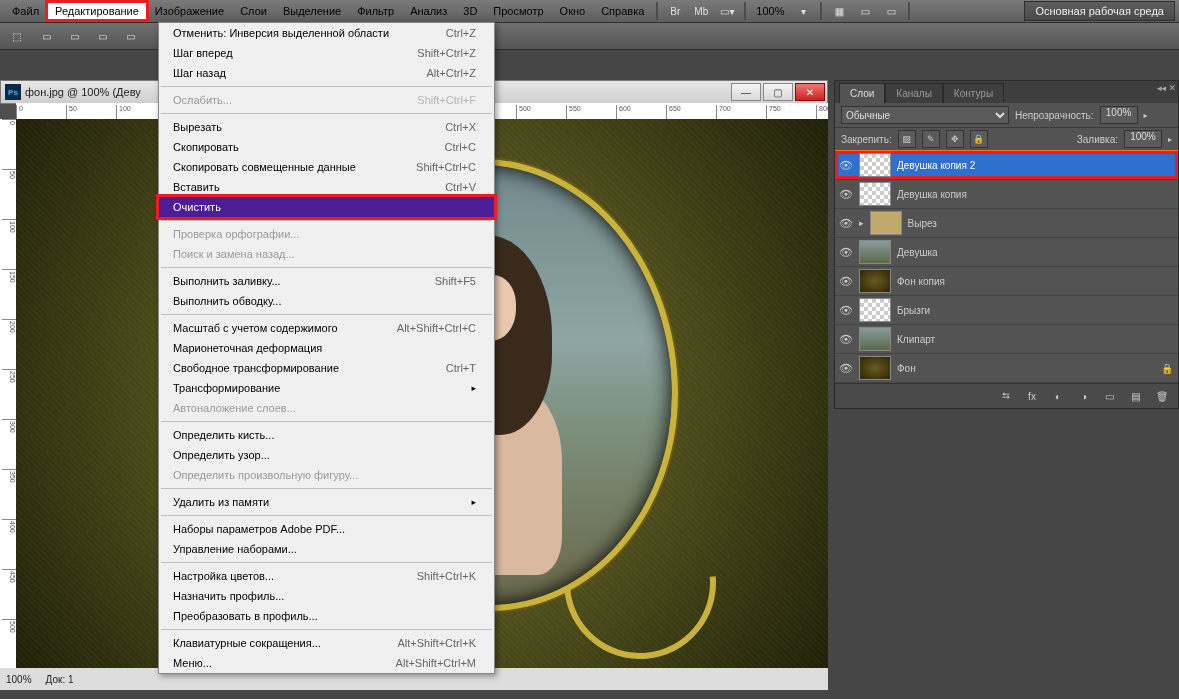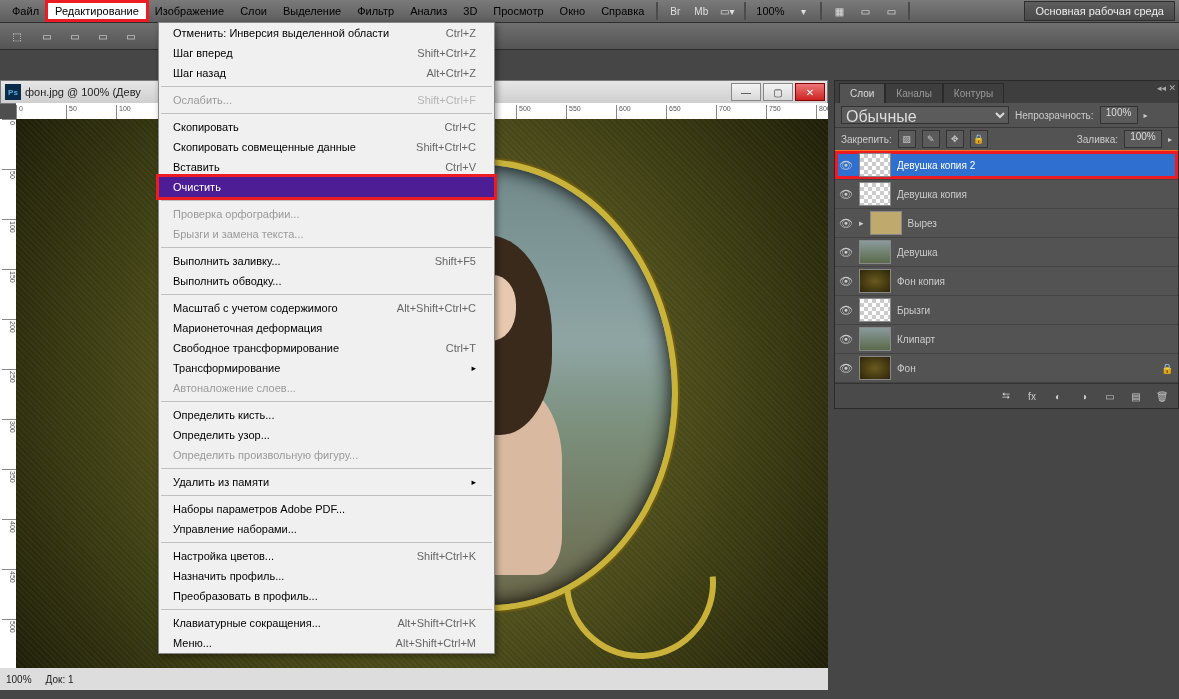--- a/index.html
+++ b/index.html
@@ -45,7 +45,7 @@
 .panel .tab{padding:4px 10px;background:#535353;color:#ddd;border:1px solid #2a2a2a;border-bottom:none;font-size:10px}
 .panel .tab.inact{background:#3e3e3e;color:#999}
 .panel .opts{height:24px;display:flex;align-items:center;padding:0 6px;gap:6px;border-bottom:1px solid #3a3a3a}
-.panel select{background:#5b5b5b;color:#ddd;border:1px solid #333;font-size:16px;width:168px;height:18px}
+.panel select{background:#5b5b5b;color:#ddd;border:1px solid #333;font-size:10px;width:168px;height:18px}
 .panel .lbl{font-size:10px;color:#ccc}
 .panel .pct{width:36px;height:16px;background:#5b5b5b;border:1px solid #333;color:#ddd;font-size:10px;text-align:center}
 .panel .lockrow{height:22px;display:flex;align-items:center;padding:0 6px;gap:6px;border-bottom:1px solid #f97316;font-size:10px}

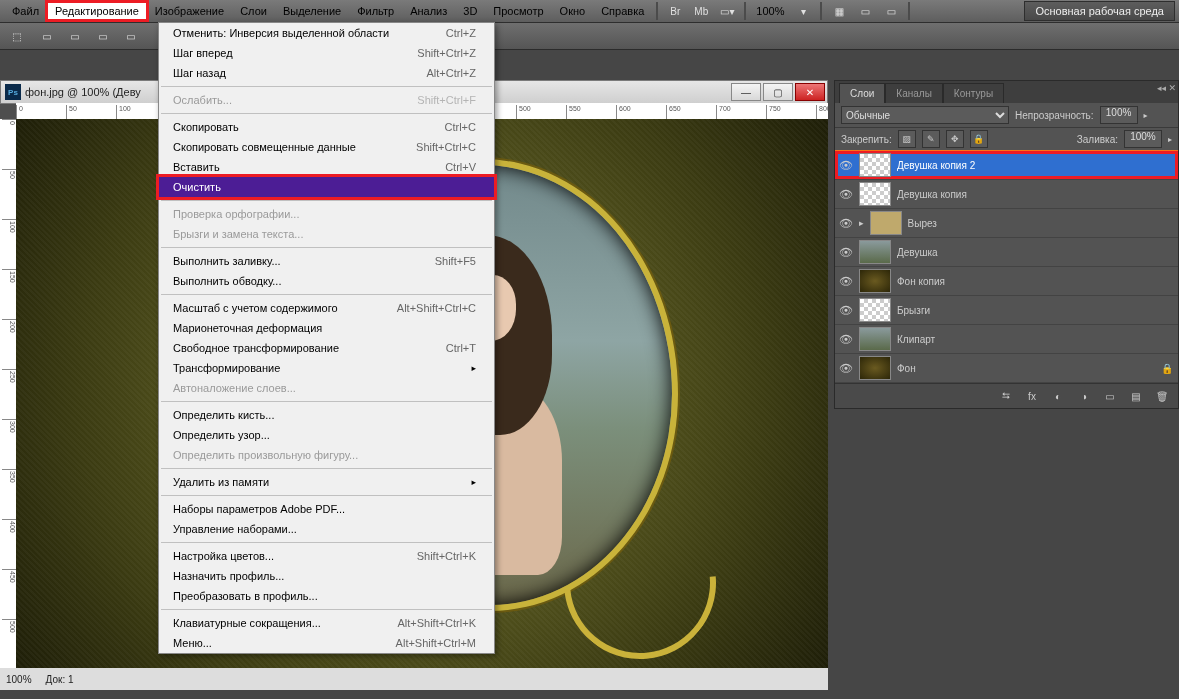--- a/index.html
+++ b/index.html
@@ -186,6 +186,10 @@
     </div>
     <hr>
     <div class="row">
+      <span>Вырезать</span>
+      <span class="sc">Ctrl+X</span>
+    </div>
+    <div class="row">
       <span>Скопировать</span>
       <span class="sc">Ctrl+C</span>
     </div>

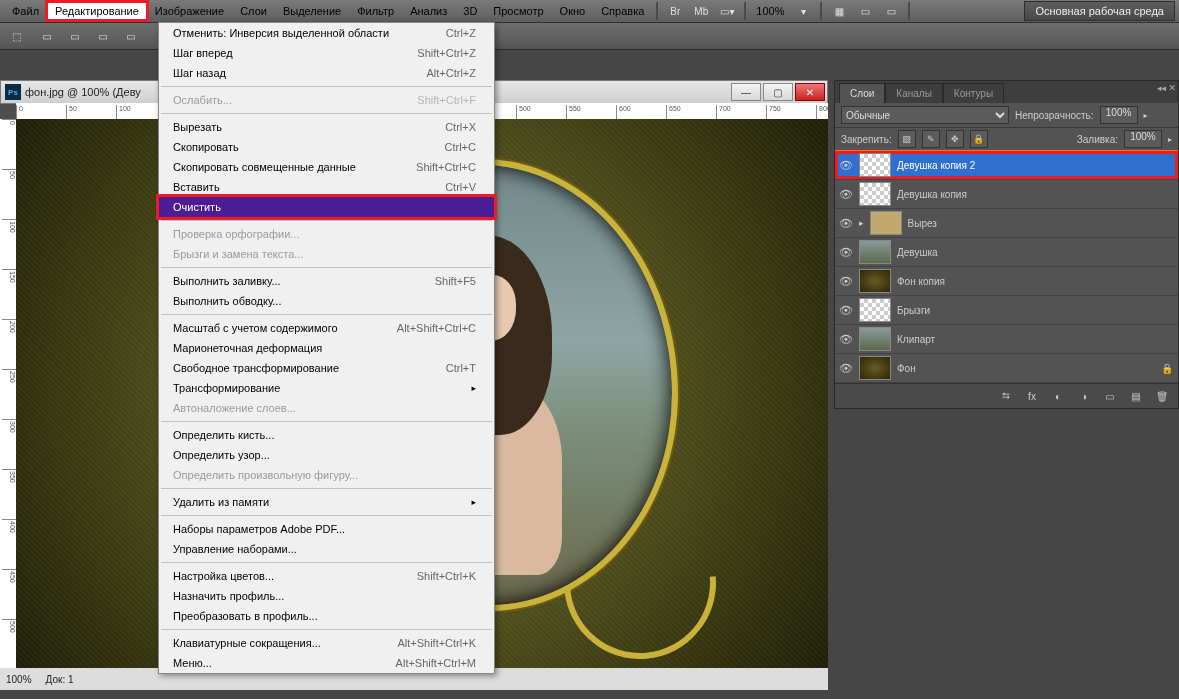--- a/index.html
+++ b/index.html
@@ -209,7 +209,7 @@
       <span>Проверка орфографии...</span>
     </div>
     <div class="row dis">
-      <span>Брызги и замена текста...</span>
+      <span>Поиск и замена назад...</span>
     </div>
     <hr>
     <div class="row">

